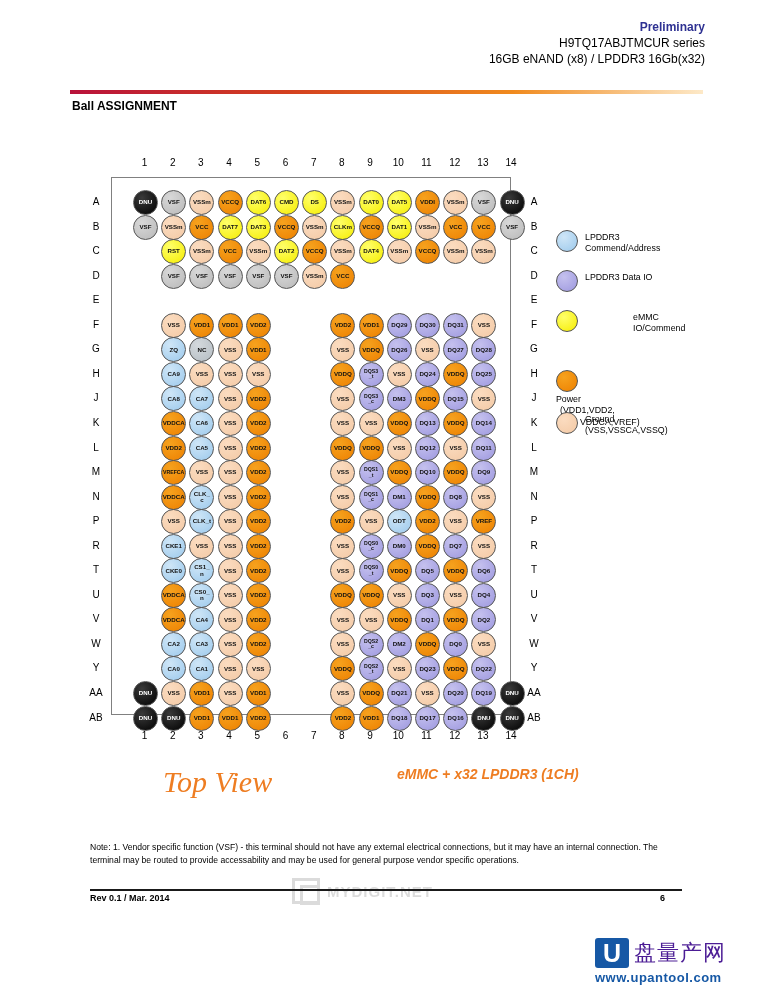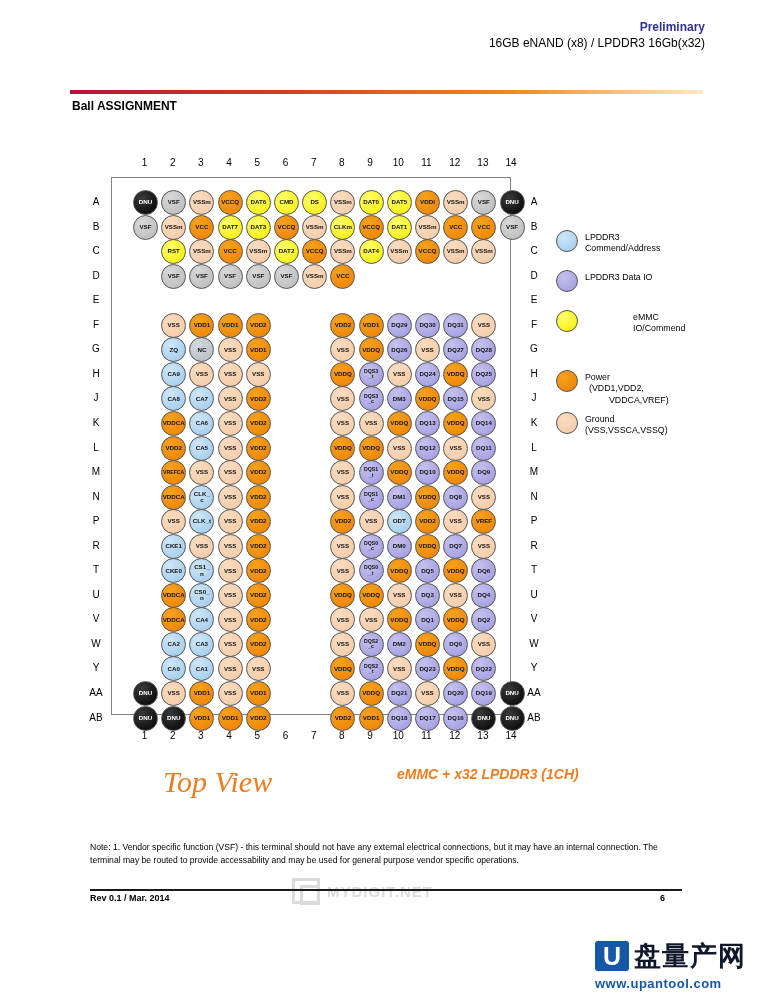--- a/index.html
+++ b/index.html
@@ -179,6 +179,7 @@
 <div id="header">
   <div id="header-text">
     <div id="prelim">Preliminary</div>
+    <div class="hdr-line">H9TQ17ABJTMCUR series</div>
     <div class="hdr-line">16GB eNAND (x8) / LPDDR3 16Gb(x32)</div>
   </div>
   <div id="header-rule"></div>

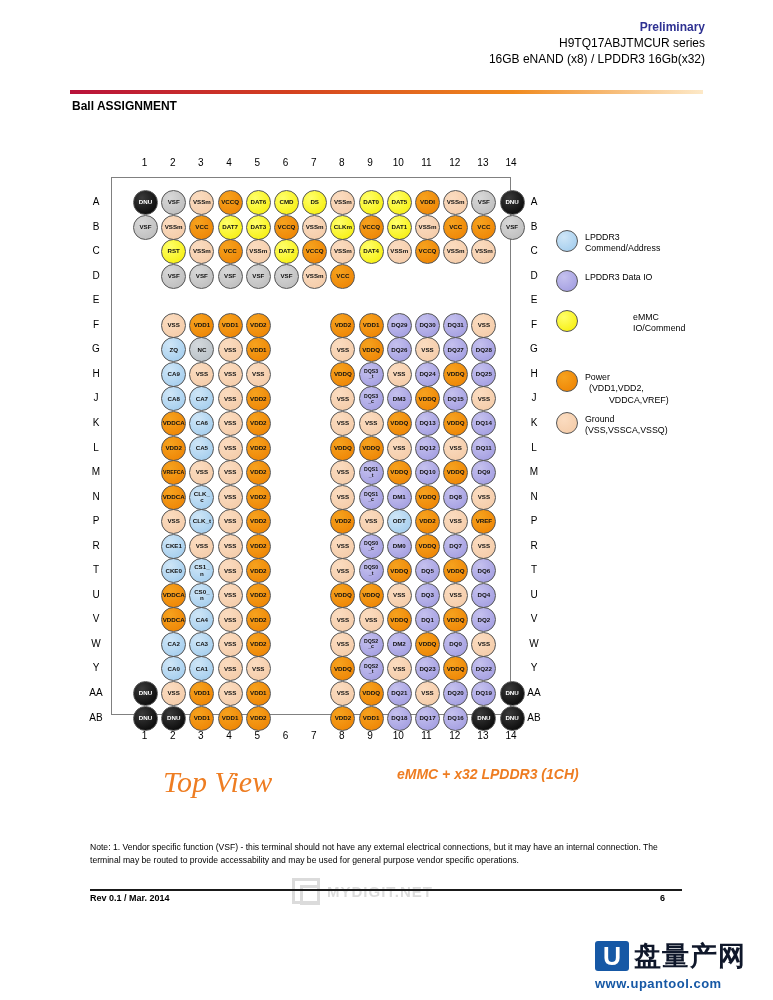--- a/index.html
+++ b/index.html
@@ -965,7 +965,7 @@
           <i>IO/Commend</i>
         </div>
       </div>
-      <div class="legend-row" style="top: 140px; left: 0px;">
+      <div class="legend-row" style="top: 140px; left: 0px; flex-direction: column;">
         <div class="legend-swatch c-pwr"></div>
         <div class="legend-label">
           <i>Power</i>

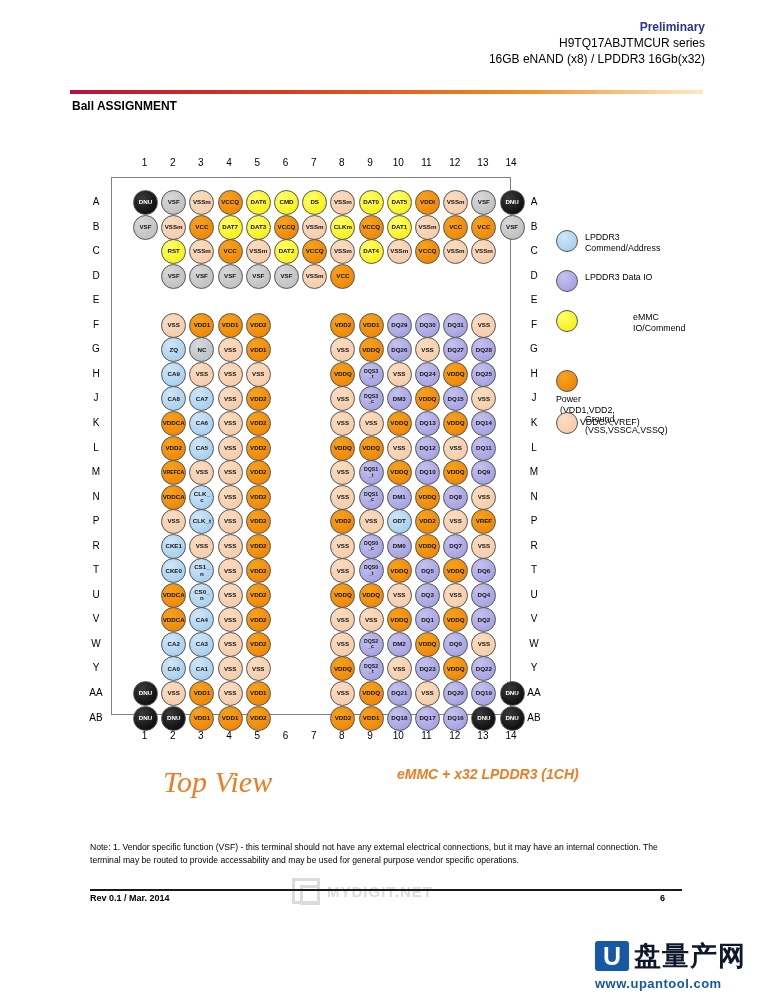--- a/index.html
+++ b/index.html
@@ -170,7 +170,7 @@
     border-radius: 3px; margin-right: 5px;
     font-family: "Liberation Sans", sans-serif;
   }
-  #brand-cn { font-size: 27px; font-weight: bold; color: #0f172a; letter-spacing: 1px; }
+  #brand-cn { font-size: 22px; font-weight: normal; color: #4c1d95; letter-spacing: 1px; }
   #brand-url { font-size: 13px; font-weight: bold; color: #1658a5; margin-top: 2px; letter-spacing: 0.5px; }
 </style>
 </head>

